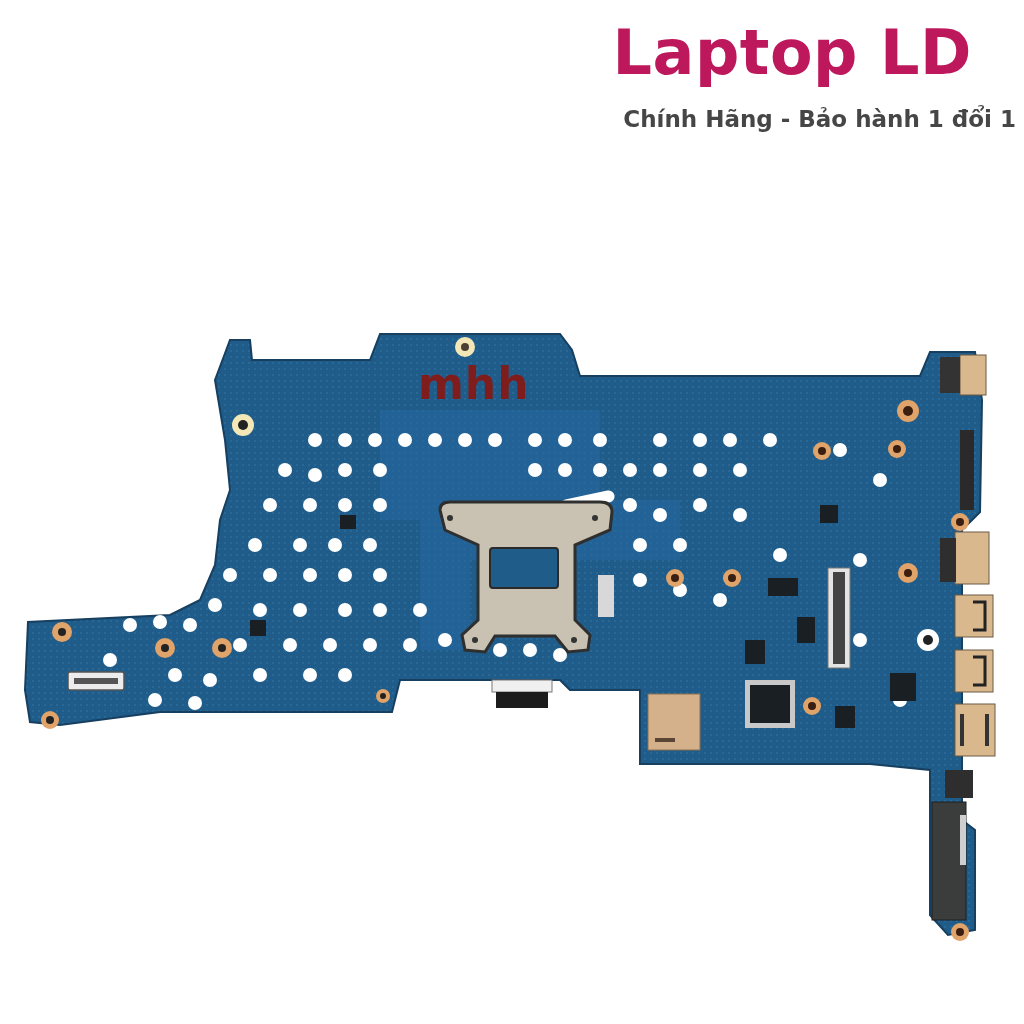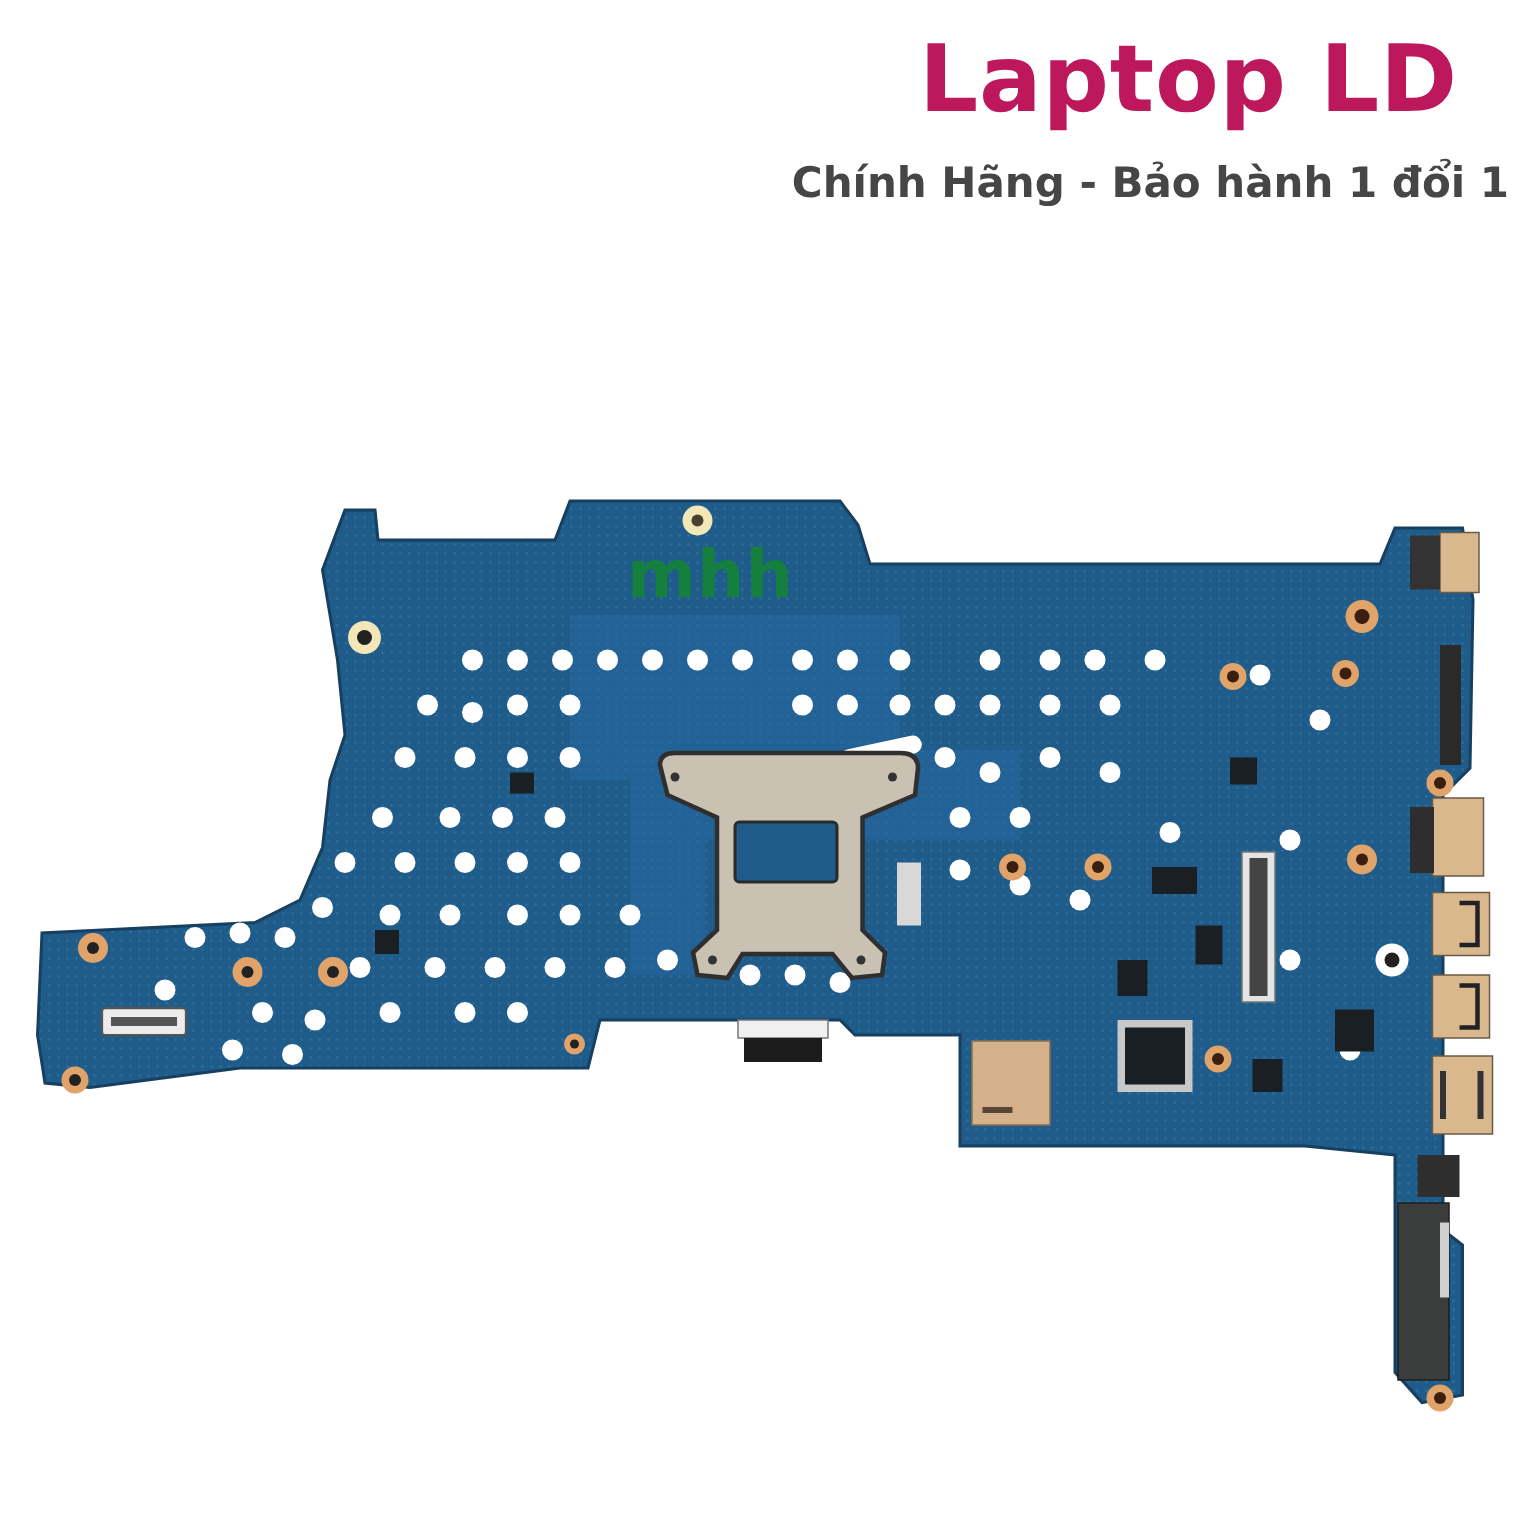--- a/index.html
+++ b/index.html
@@ -5,7 +5,7 @@
   html,body{margin:0;padding:0;background:#ffffff;}
   body{width:1024px;height:1024px;position:relative;overflow:hidden;font-family:"DejaVu Sans","Liberation Sans",sans-serif;}
   .brand-title{position:absolute;right:52px;top:22px;font-size:62px;font-weight:bold;color:#be185d;letter-spacing:0.5px;line-height:1;}
-  .brand-sub{position:absolute;right:18px;top:108px;font-size:28px;font-weight:bold;color:#464646;line-height:1;}
+  .brand-sub{position:absolute;right:8px;top:108px;font-size:23px;font-weight:bold;color:#464646;line-height:1;}
   .board{position:absolute;left:0;top:0;width:1024px;height:1024px;}
   .watermark{position:absolute;left:418px;top:362px;font-size:44px;font-weight:bold;color:#15803d;font-family:"DejaVu Sans",sans-serif;line-height:1;letter-spacing:1px;}
 </style>

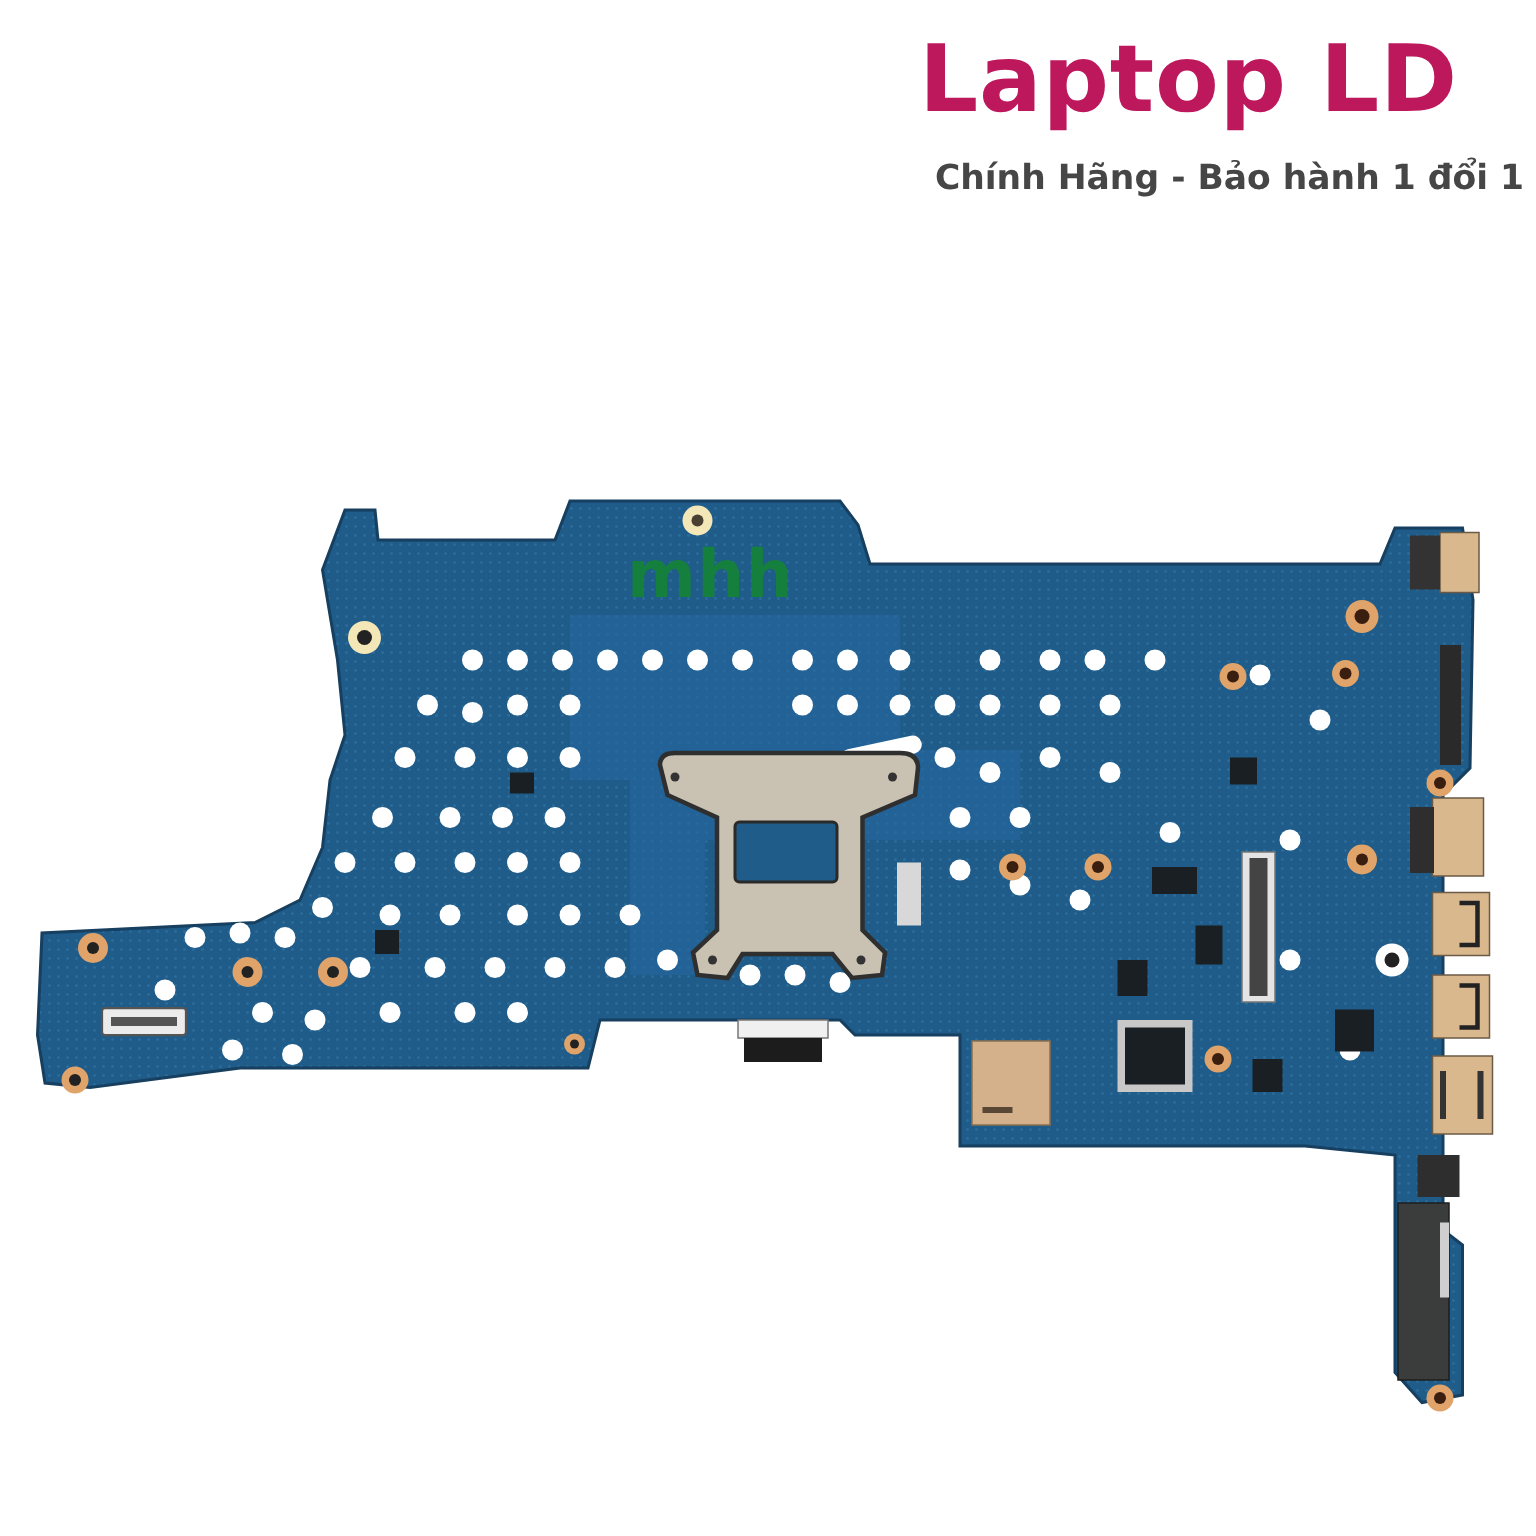--- a/index.html
+++ b/index.html
@@ -7,7 +7,7 @@
   .brand-title{position:absolute;right:52px;top:22px;font-size:62px;font-weight:bold;color:#be185d;letter-spacing:0.5px;line-height:1;}
   .brand-sub{position:absolute;right:8px;top:108px;font-size:23px;font-weight:bold;color:#464646;line-height:1;}
   .board{position:absolute;left:0;top:0;width:1024px;height:1024px;}
-  .watermark{position:absolute;left:418px;top:362px;font-size:44px;font-weight:bold;color:#15803d;font-family:"DejaVu Sans",sans-serif;line-height:1;letter-spacing:1px;}
+  .watermark{position:absolute;left:418px;top:362px;font-size:44px;font-weight:bold;color:#7f1d1d;font-family:"DejaVu Sans",sans-serif;line-height:1;letter-spacing:1px;}
 </style>
 </head>
 <body>

